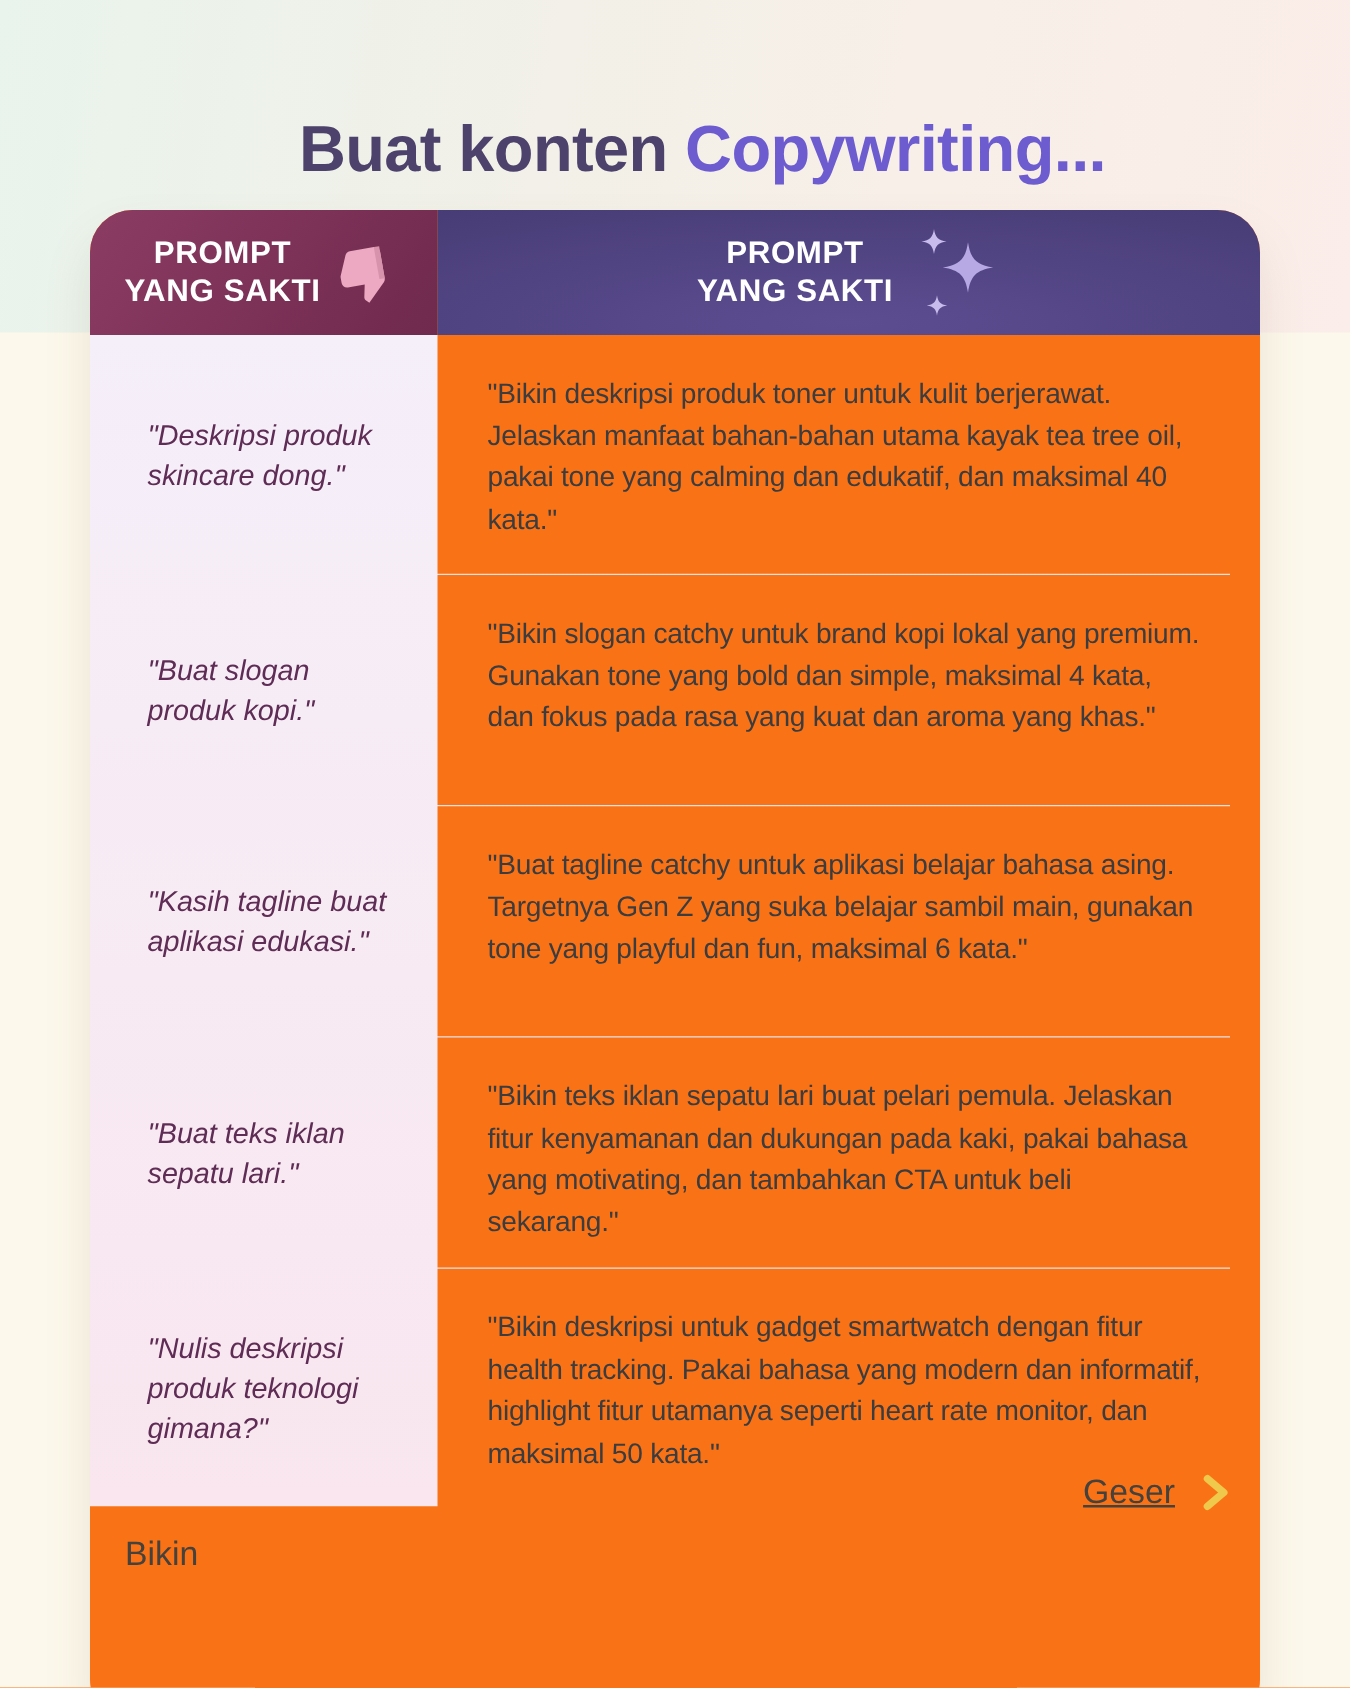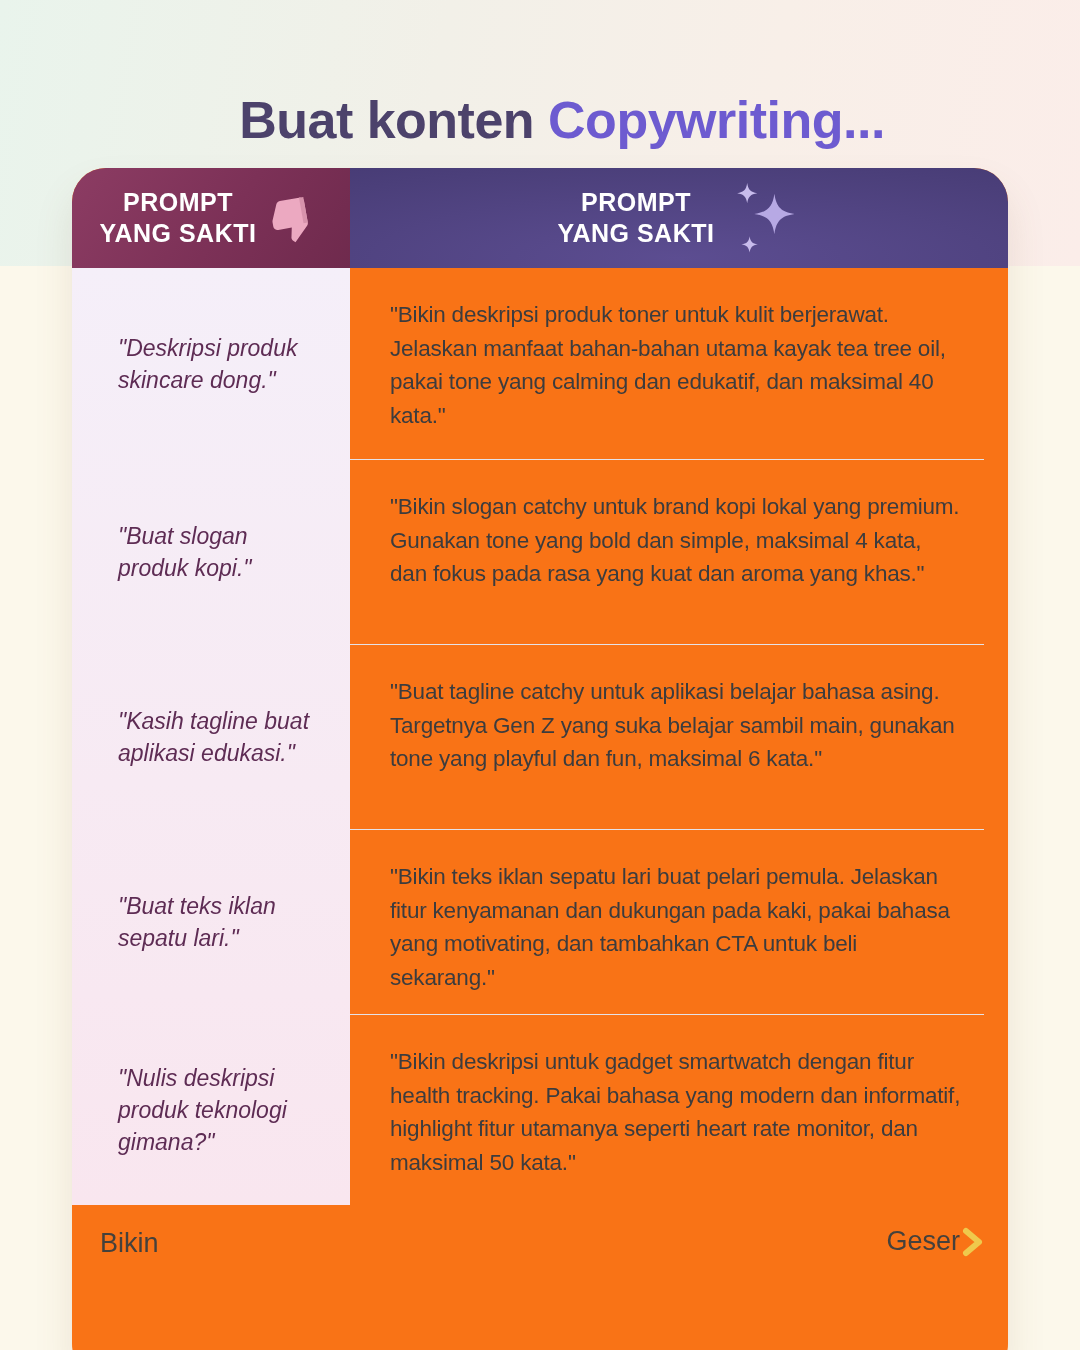--- a/index.html
+++ b/index.html
@@ -74,10 +74,11 @@
     font-size:27px; color:#45413C;
   }
   .footer-swipe {
-    position:absolute; right:94px; top:1226px;
-    display:flex; align-items:center; gap:0;
+    position:absolute; right:94px; top:1178px;
+    display:flex; align-items:center; gap:20px;
     font-size:27px; color:#45413C;
     cursor:pointer;
+    text-decoration:underline;
   }
 </style>
 </head>

